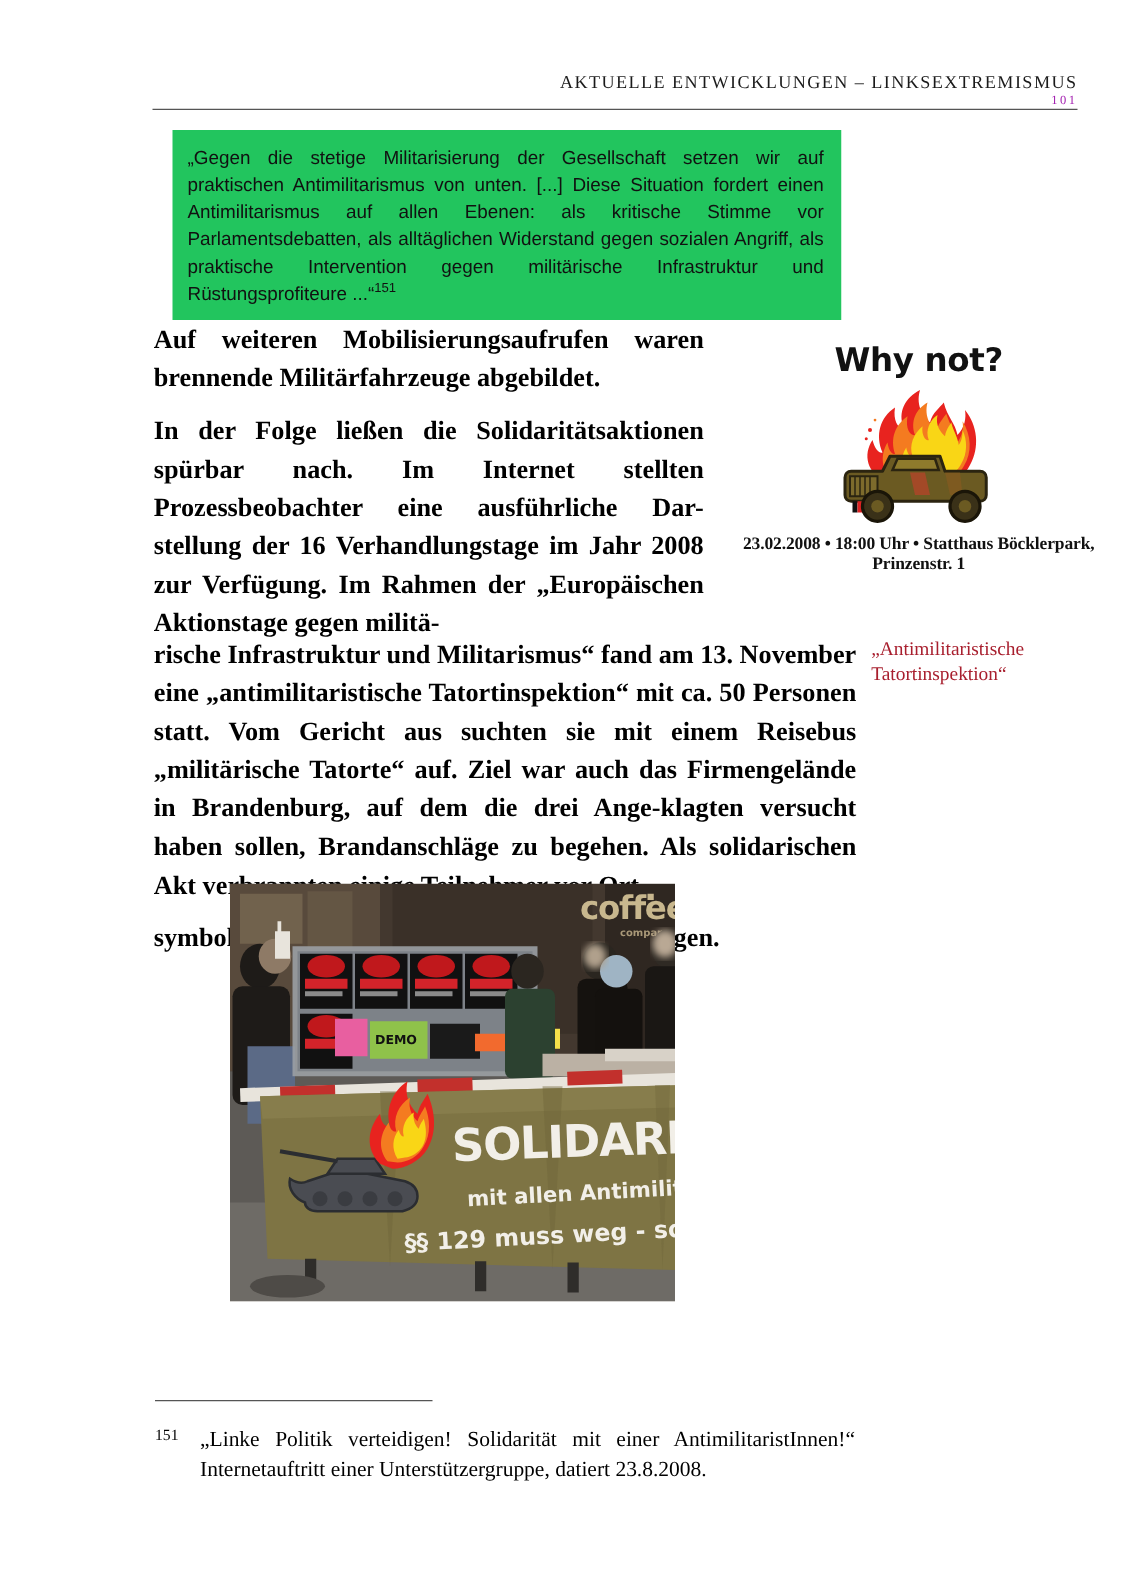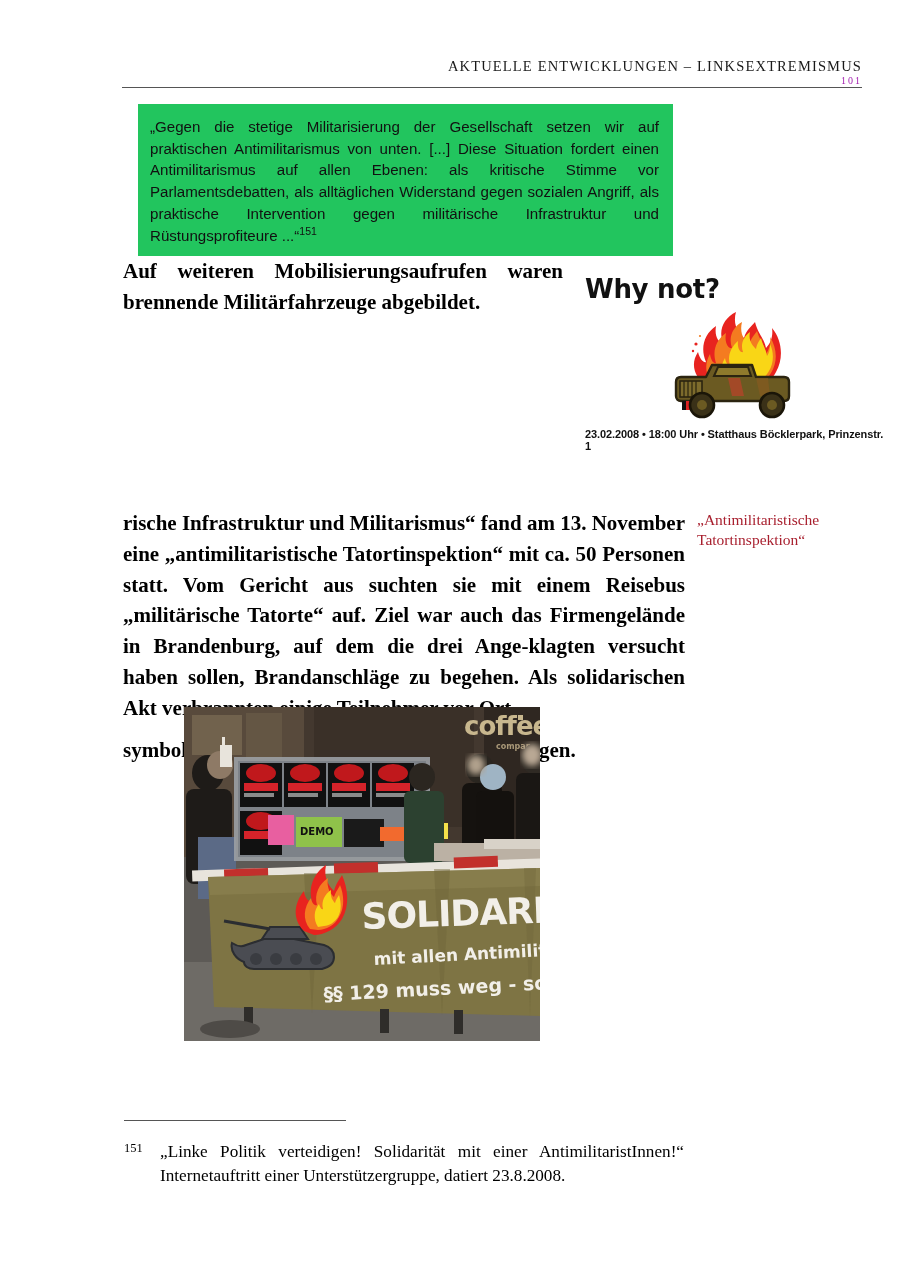--- a/index.html
+++ b/index.html
@@ -103,7 +103,7 @@
     width: 300px;
     height: 210px;
     background: #fff;
-    text-align: left;
+    text-align: center;
   }
   .flyer-title {
     font-family: "DejaVu Sans", "Liberation Sans", sans-serif;

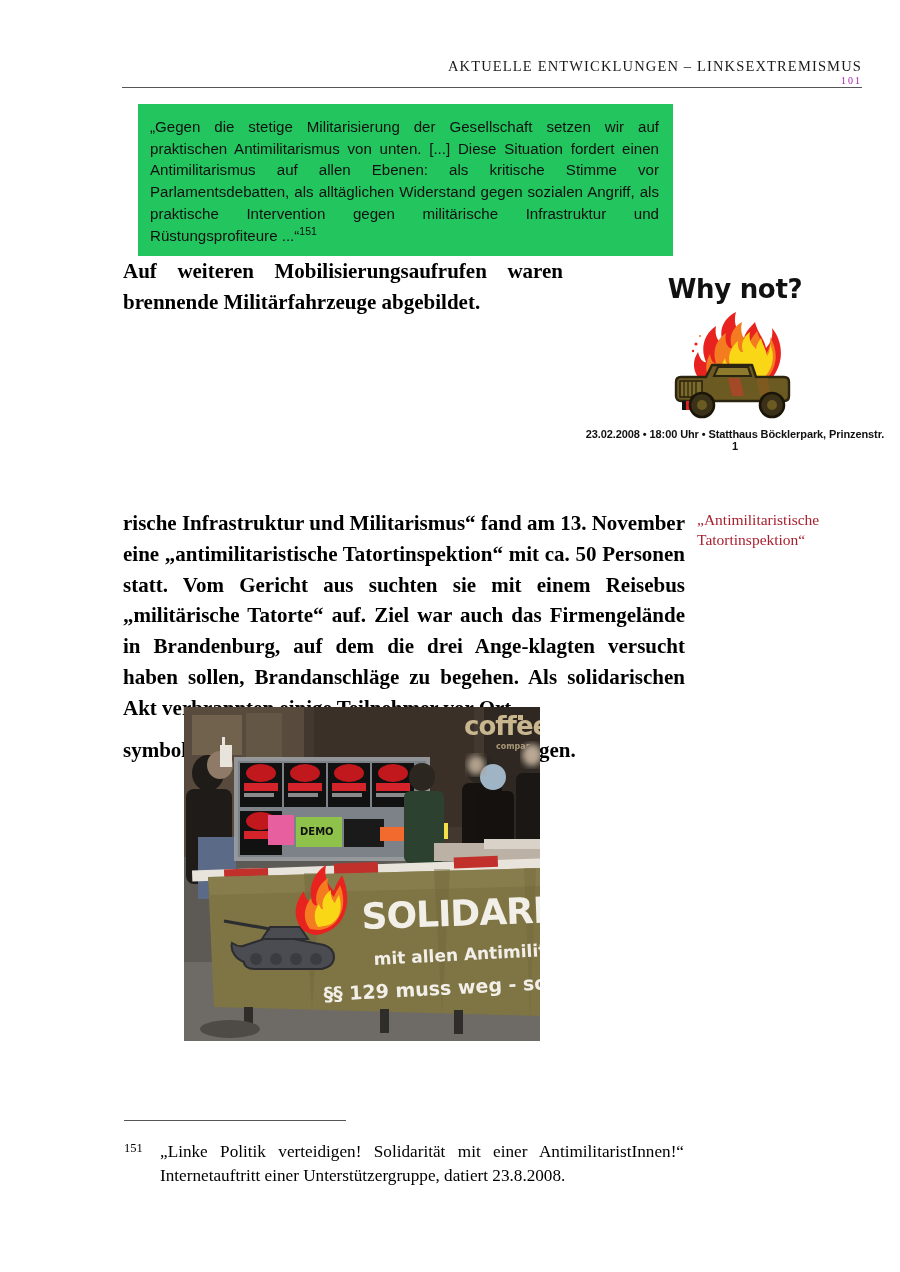--- a/index.html
+++ b/index.html
@@ -208,6 +208,7 @@
 
 <div class="body-col-narrow">
   <p class="para">Auf weiteren Mobilisierungsaufrufen waren brennende Militärfahrzeuge abgebildet.</p>
+  <p class="para">In der Folge ließen die Solidaritätsaktionen spürbar nach. Im Internet stellten Prozessbeobachter eine ausführliche Dar-stellung der 16 Verhandlungstage im Jahr 2008 zur Verfügung. Im Rahmen der „Europäischen Aktionstage gegen militä-</p>
 </div>
 
 <div class="body-col-wide">

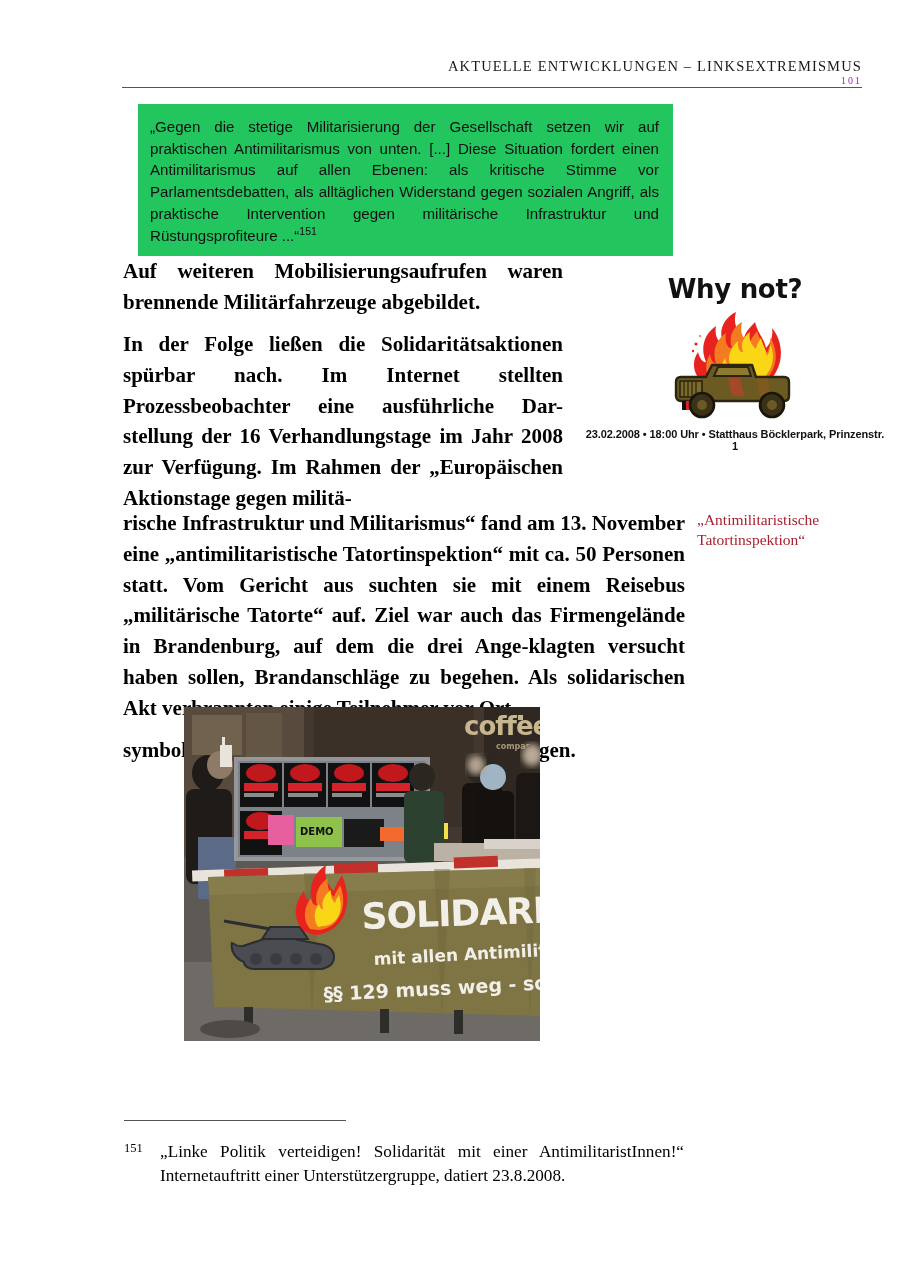--- a/index.html
+++ b/index.html
@@ -129,9 +129,9 @@
     letter-spacing: -0.1px;
   }
   .flyer-details {
-    font-family: Liberation Sans, sans-serif;
+    font-family: Liberation Serif, serif;
     font-weight: bold;
-    font-size: 11px;
+    font-size: 14px;
     color: #111;
     margin-top: 8px;
     letter-spacing: -0.1px;

